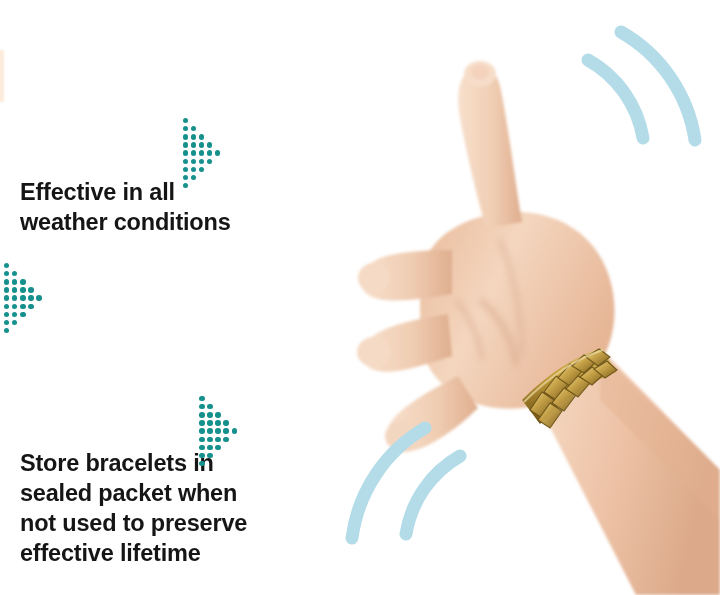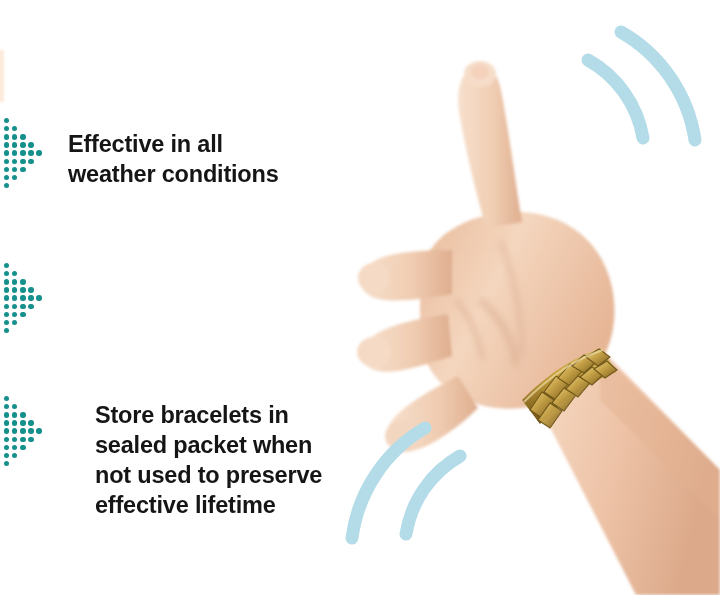--- a/index.html
+++ b/index.html
@@ -33,7 +33,8 @@
   .feature {
     position: absolute;
     display: flex;
-    align-items: flex-start;
+    align-items: flex-end;
+    flex-direction: column;
   }
   .feature-1 { left: 4px;  top: 118px; }
   .feature-2 { left: 4px;  top: 263px; }

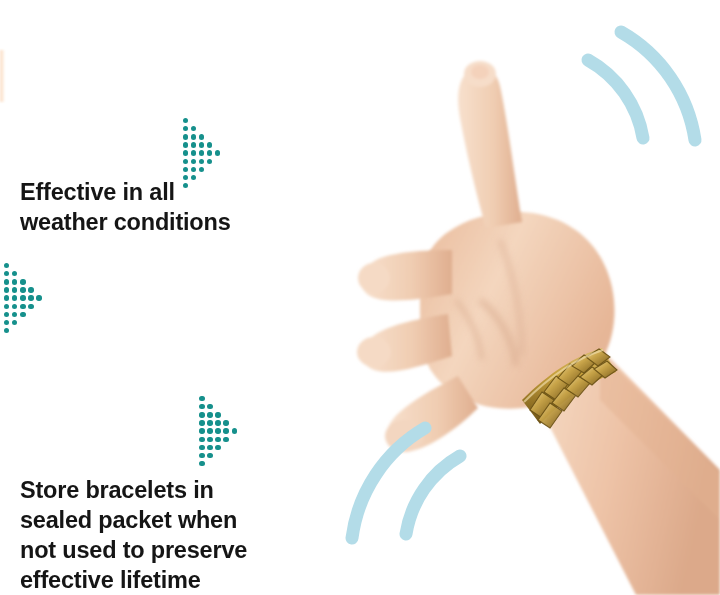--- a/index.html
+++ b/index.html
@@ -38,7 +38,7 @@
   }
   .feature-1 { left: 4px;  top: 118px; }
   .feature-2 { left: 4px;  top: 263px; }
-  .feature-3 { left: 4px;  top: 396px; gap: 27px; }
+  .feature-3 { left: 4px;  top: 396px; }
 
   .arrow-icon {
     position: relative;

